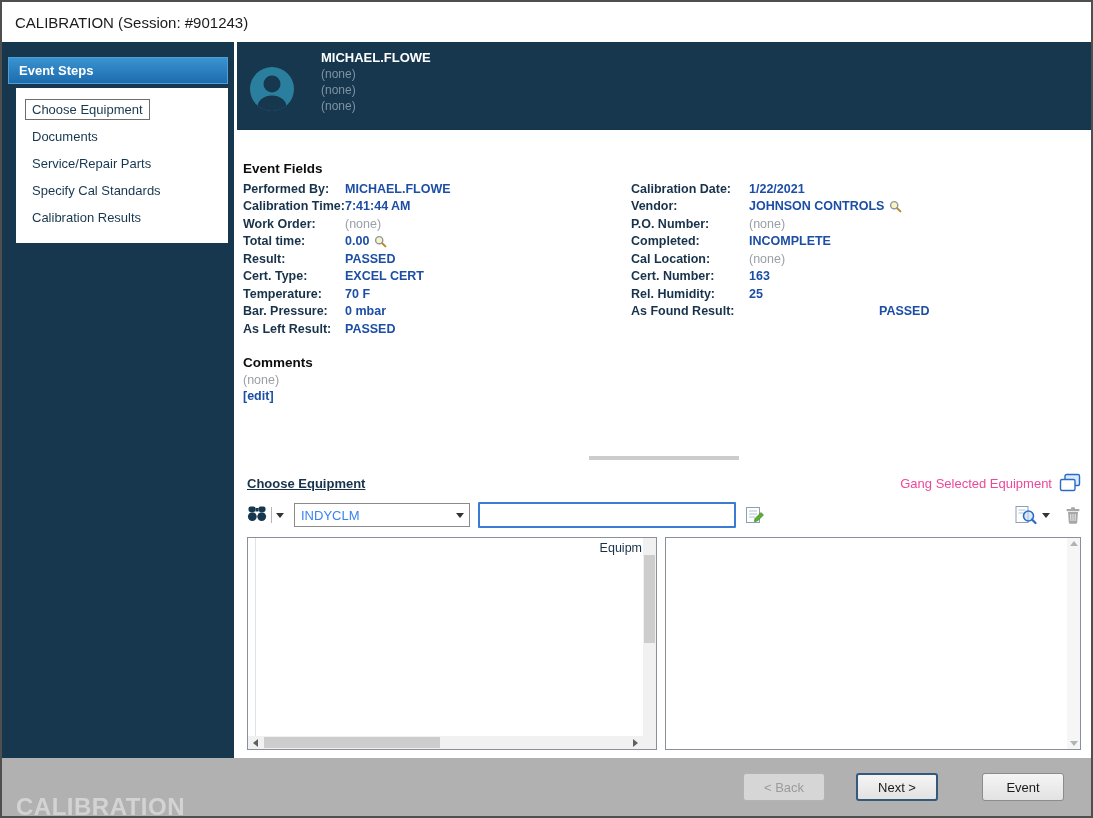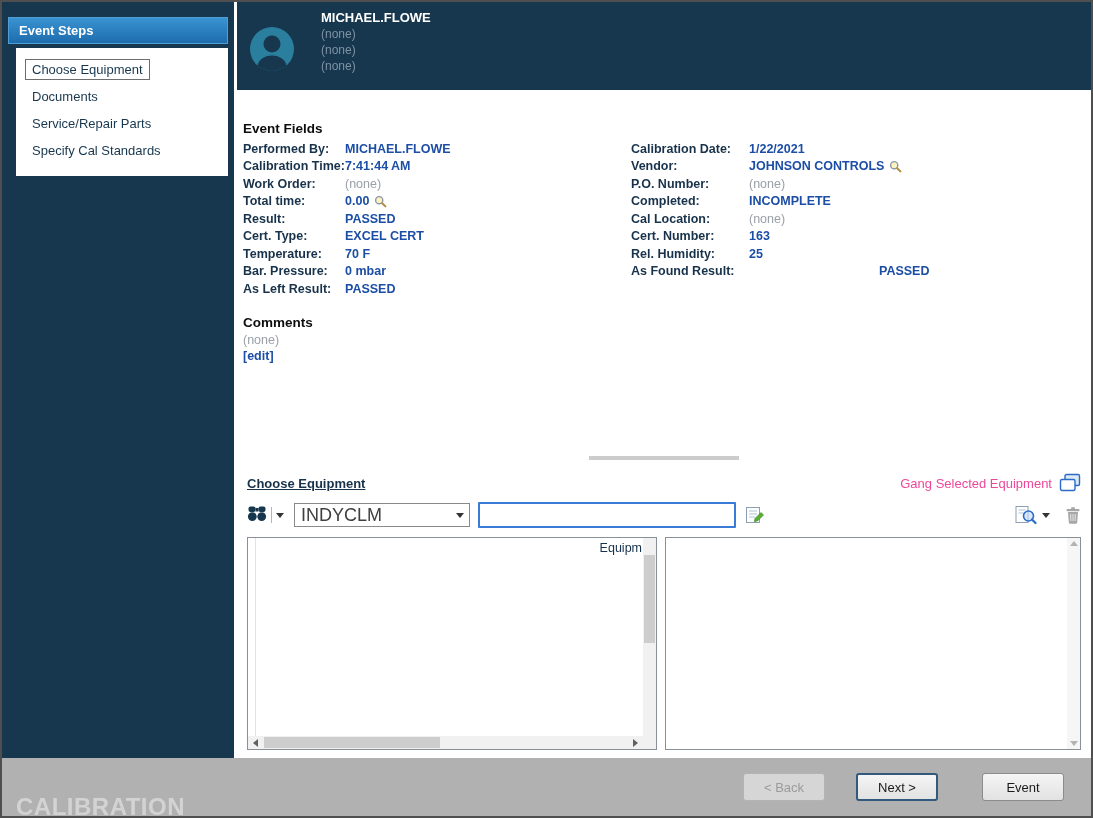--- a/index.html
+++ b/index.html
@@ -110,6 +110,9 @@
 
 <div class="window">
 
+  <div class="titlebar">
+    <span>CALIBRATION (Session: #901243)</span>
+  </div>
 
   <div class="body">
 

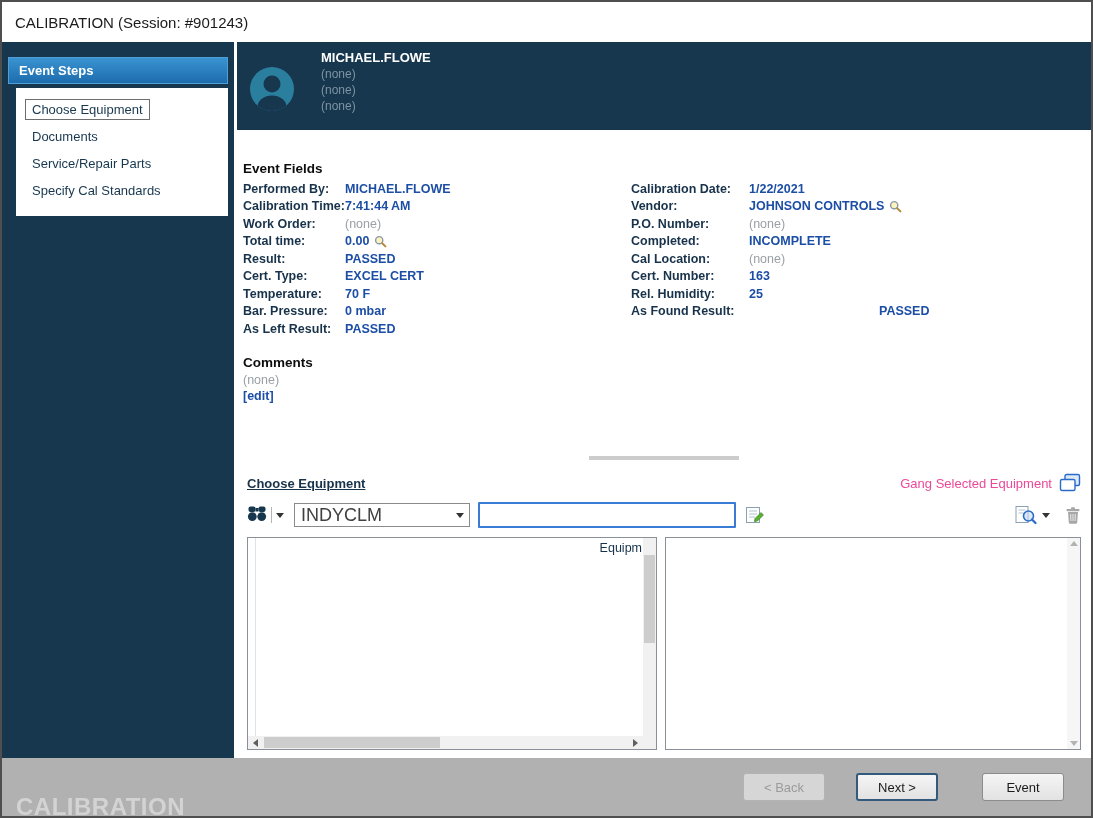--- a/index.html
+++ b/index.html
@@ -130,6 +130,9 @@
         </div>
         <div class="step">
           <span class="lbl">Specify Cal Standards</span>
+        </div>
+        <div class="step">
+          <span class="lbl">Calibration Results</span>
         </div>
       </div>
     </div>

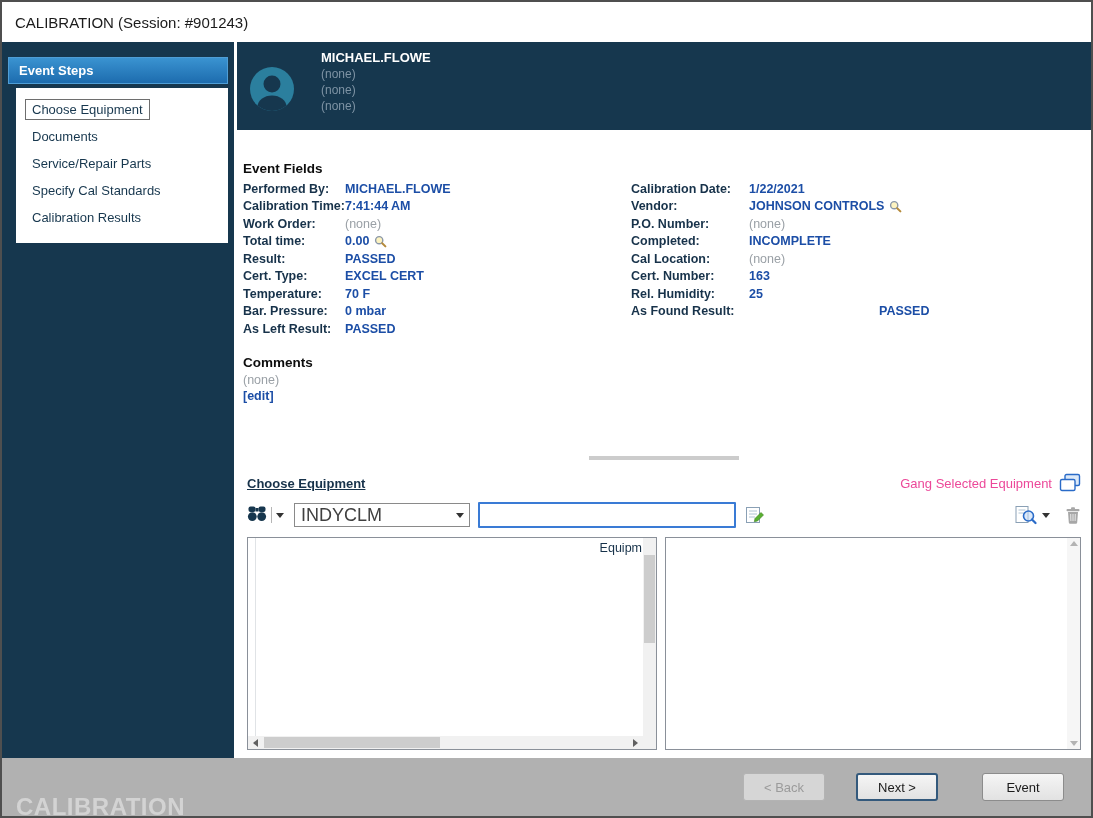--- a/index.html
+++ b/index.html
@@ -65,7 +65,7 @@
   .toolbar { display: flex; align-items: center; margin-top: 6px; height: 28px; flex: 0 0 auto; }
   .find-group { display: flex; align-items: center; gap: 4px; margin-right: 10px; cursor: pointer; }
   .vsep { width: 1px; height: 16px; background: #b5b5b5; }
-  .combo { width: 176px; height: 24px; border: 1px solid #8a8a8a; background: #fff; display: flex; align-items: center; padding-left: 6px; font-size: 18px; color: #404040; cursor: default; }
+  .combo { width: 176px; height: 24px; border: 1px solid #8a8a8a; background: #fff; display: flex; align-items: center; padding-left: 6px; font-size: 13px; color: #3b82f6; cursor: default; }
   .combo-arrow { margin-left: auto; width: 18px; height: 100%; display: flex; align-items: center; justify-content: center; }
   .search-box { width: 258px; height: 26px; margin-left: 8px; border: 2px solid #3a7bd5; border-radius: 1px; background: #fff; font: 13px "Liberation Sans", sans-serif; padding: 0 4px; outline: none; }
   .icon-btn { display: inline-flex; align-items: center; cursor: pointer; }

